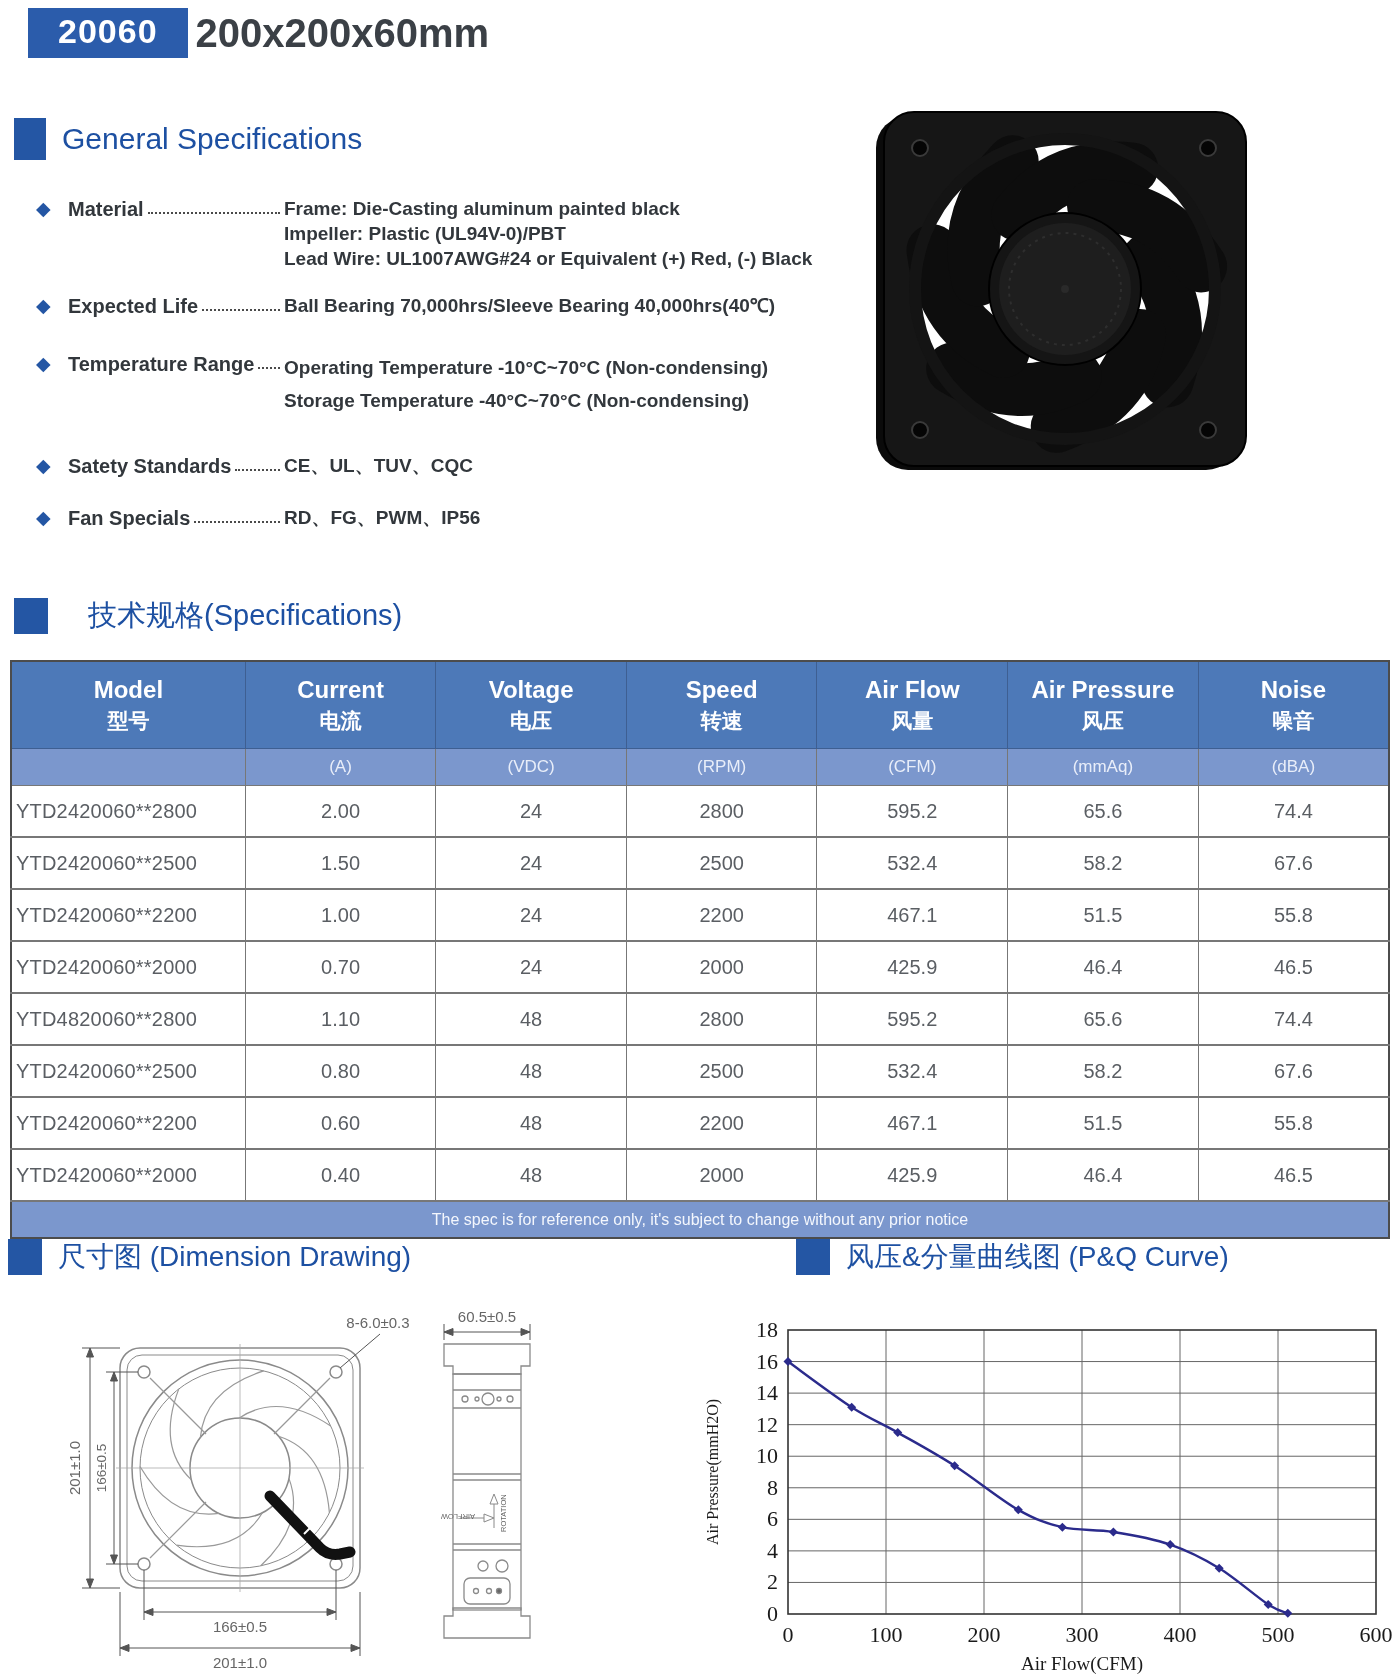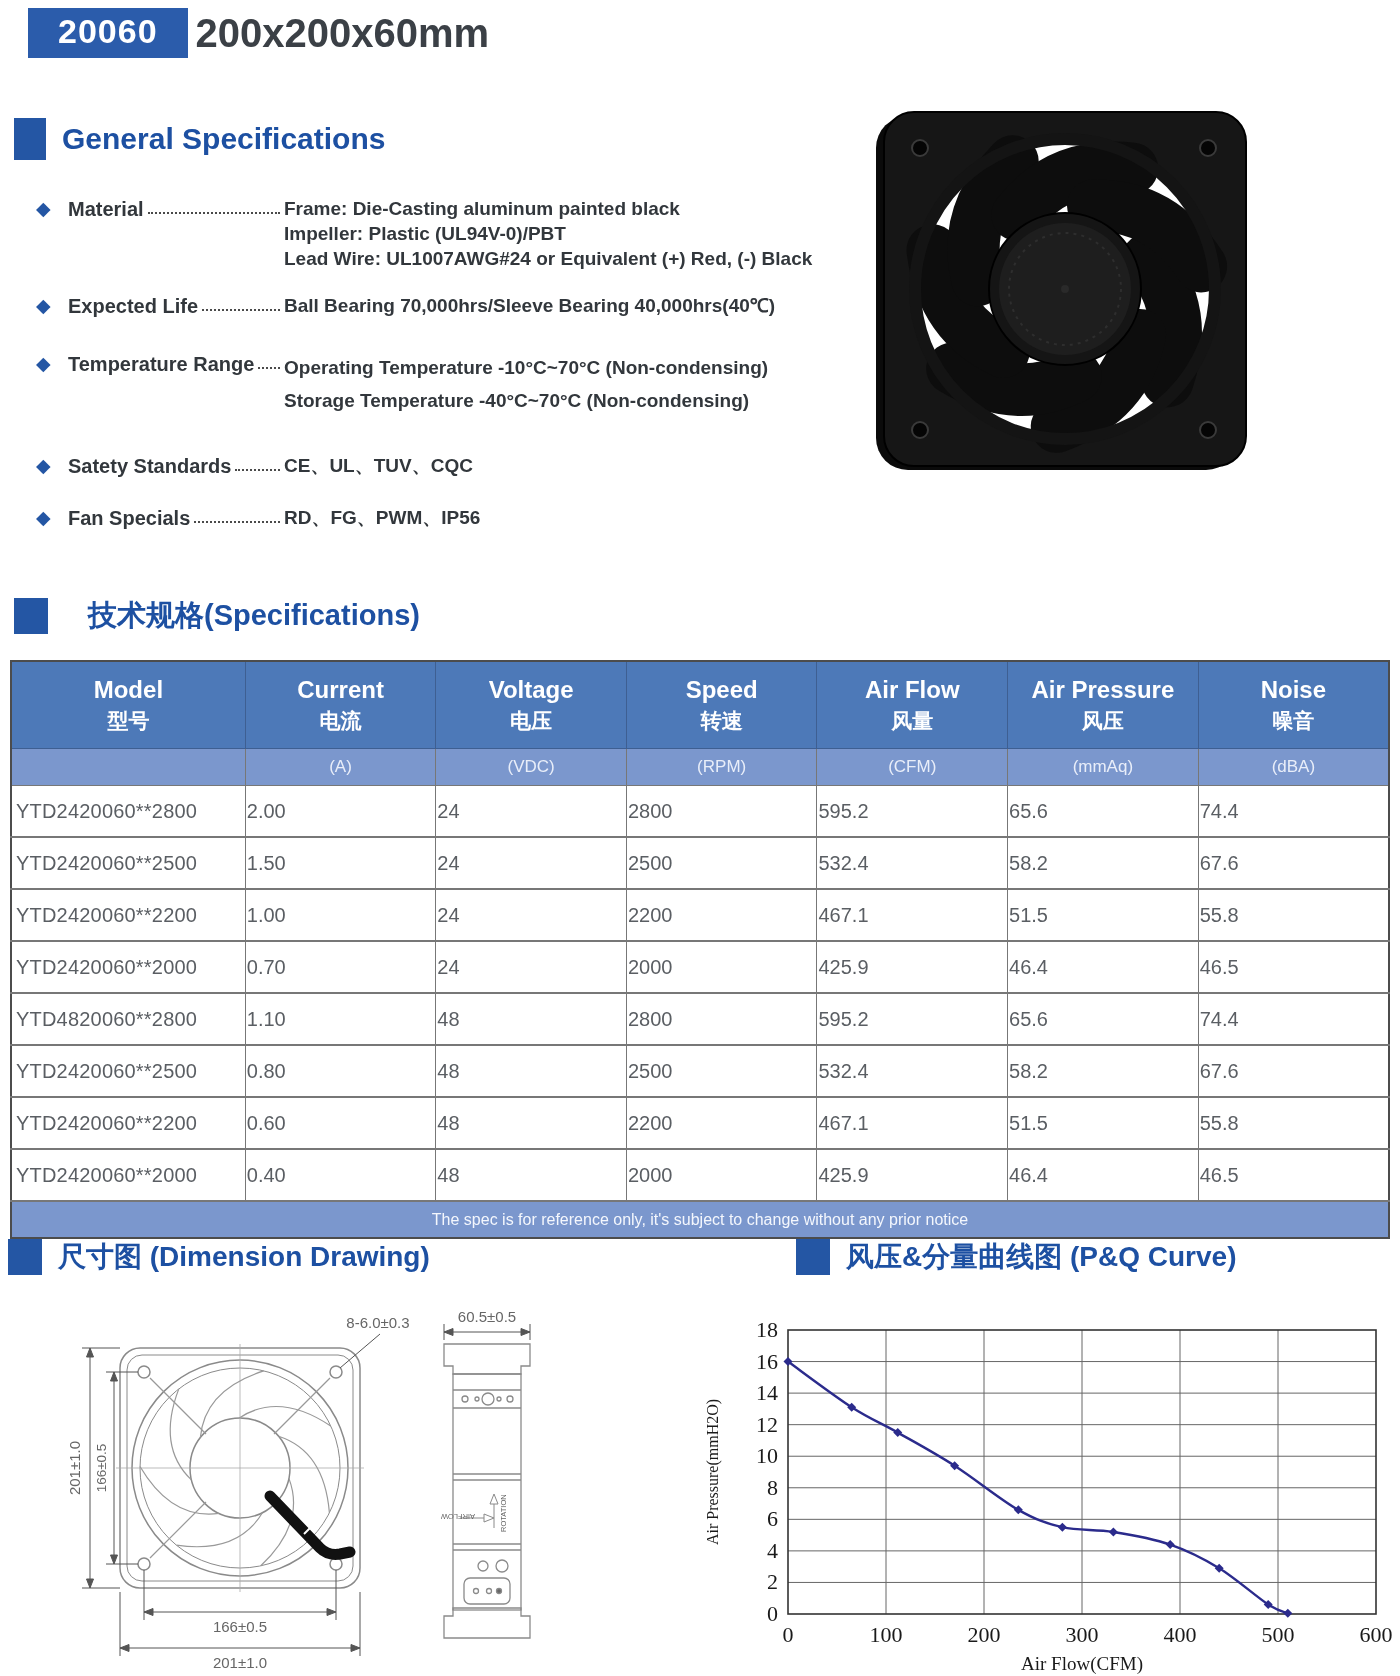--- a/index.html
+++ b/index.html
@@ -17,7 +17,7 @@
   .marker{display:inline-block;background:#2456a4;}
   .m-big{width:32px;height:42px;}
   .m-sq{width:34px;height:36px;}
-  .sec-text{color:#1d50a2;font-weight:bold;}
+  .sec-text{color:#1d50a2;font-weight:normal;}
   .t30{font-size:30px;} .t29{font-size:29px;} .t28{font-size:28px;}
 
   

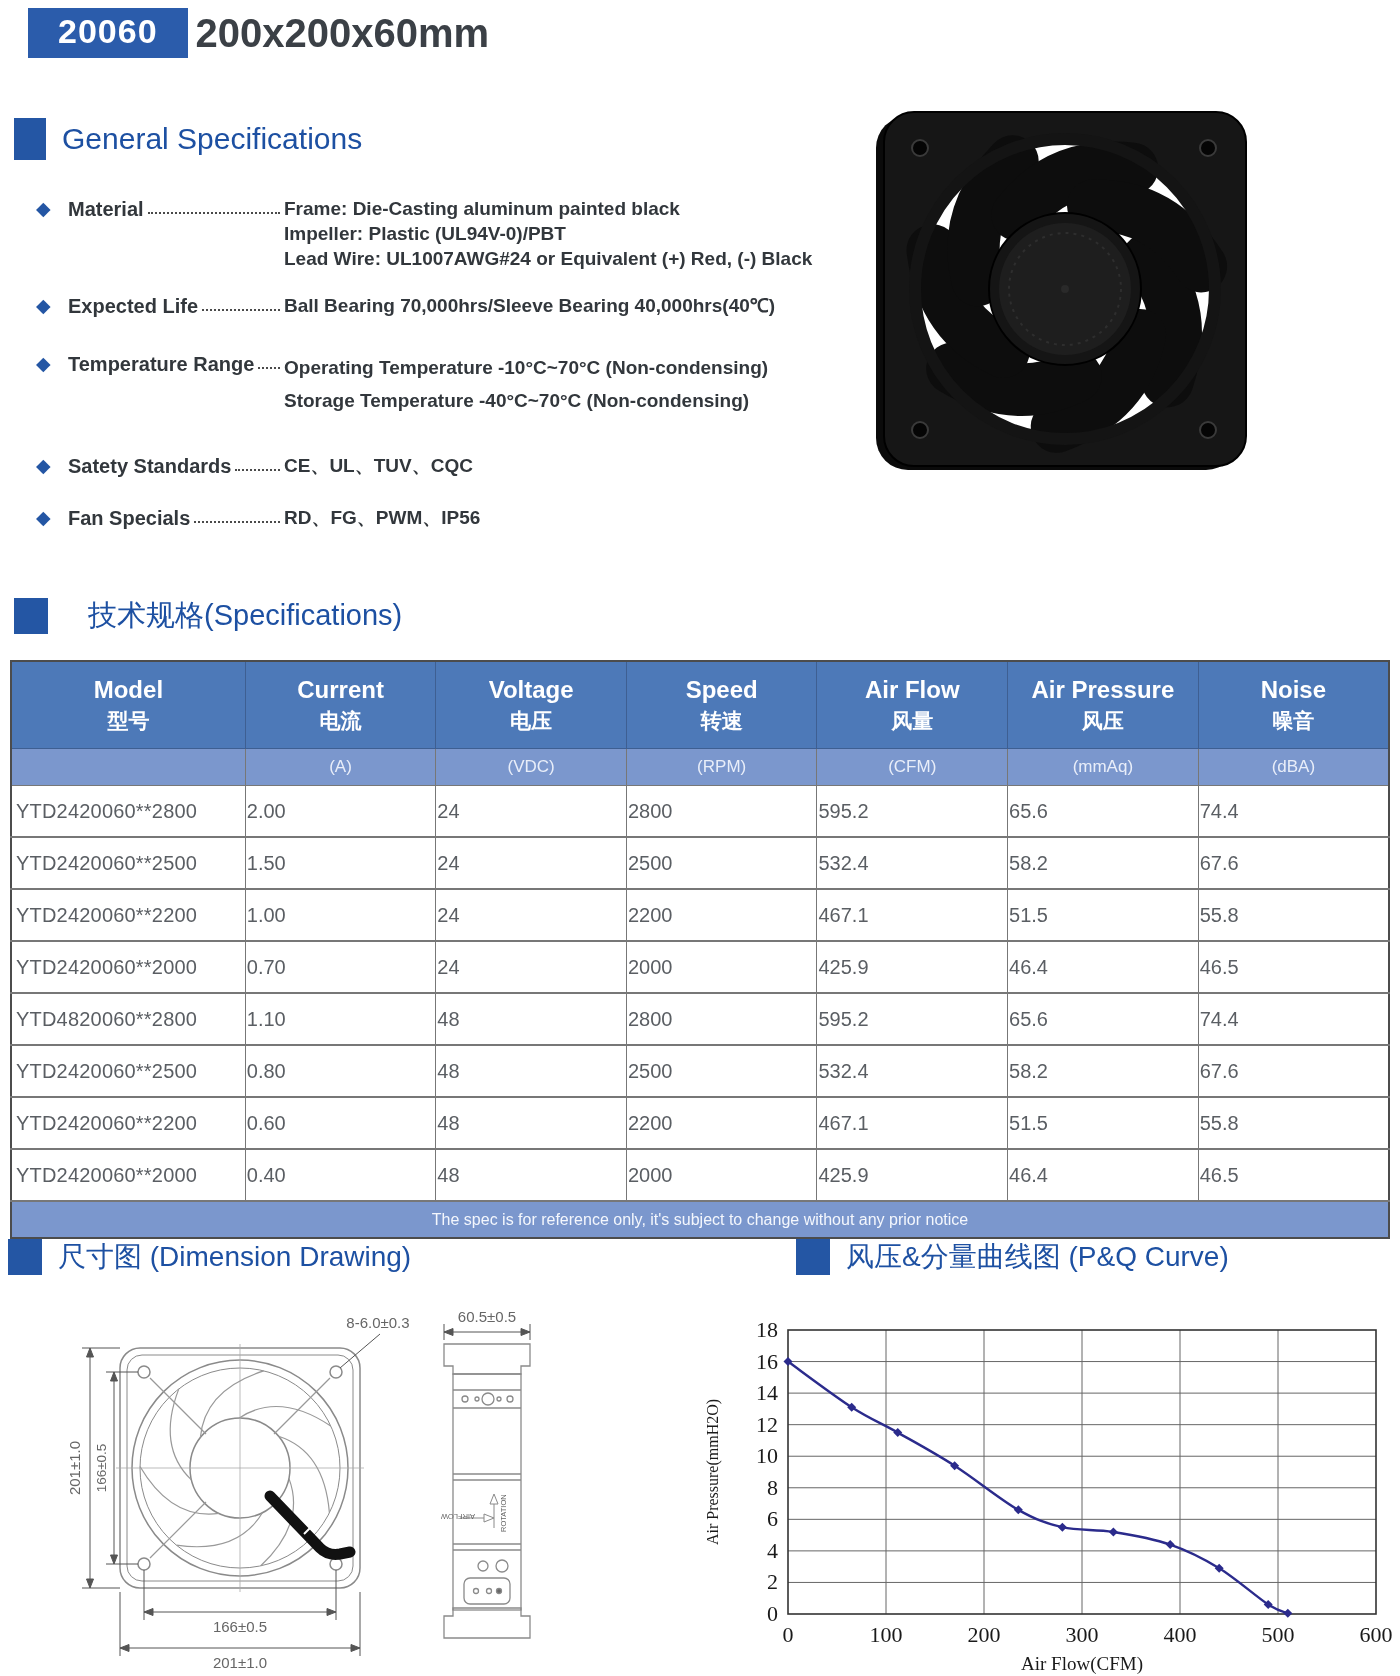--- a/index.html
+++ b/index.html
@@ -46,7 +46,7 @@
   #spec-table .zh{font-size:21px;font-weight:bold;margin-top:3px;}
   #spec-table tr.units td{background:#7b97cd;color:#e9eef9;height:34px;font-size:17px;
                           text-align:center;font-weight:normal;}
-  #spec-table tbody td{height:48px;font-size:20px;color:#5a5e63;
+  #spec-table tbody td{height:48px;font-size:20px;color:#5a5e63;text-align:center;
                        background:#fff;border-bottom-width:2px;}
   #spec-table tbody td.model{text-align:left;padding-left:4px;letter-spacing:0.2px;}
   #spec-table tfoot td{background:#7b97cd;color:#f4f7fd;font-size:16px;text-align:center;height:33px;}

